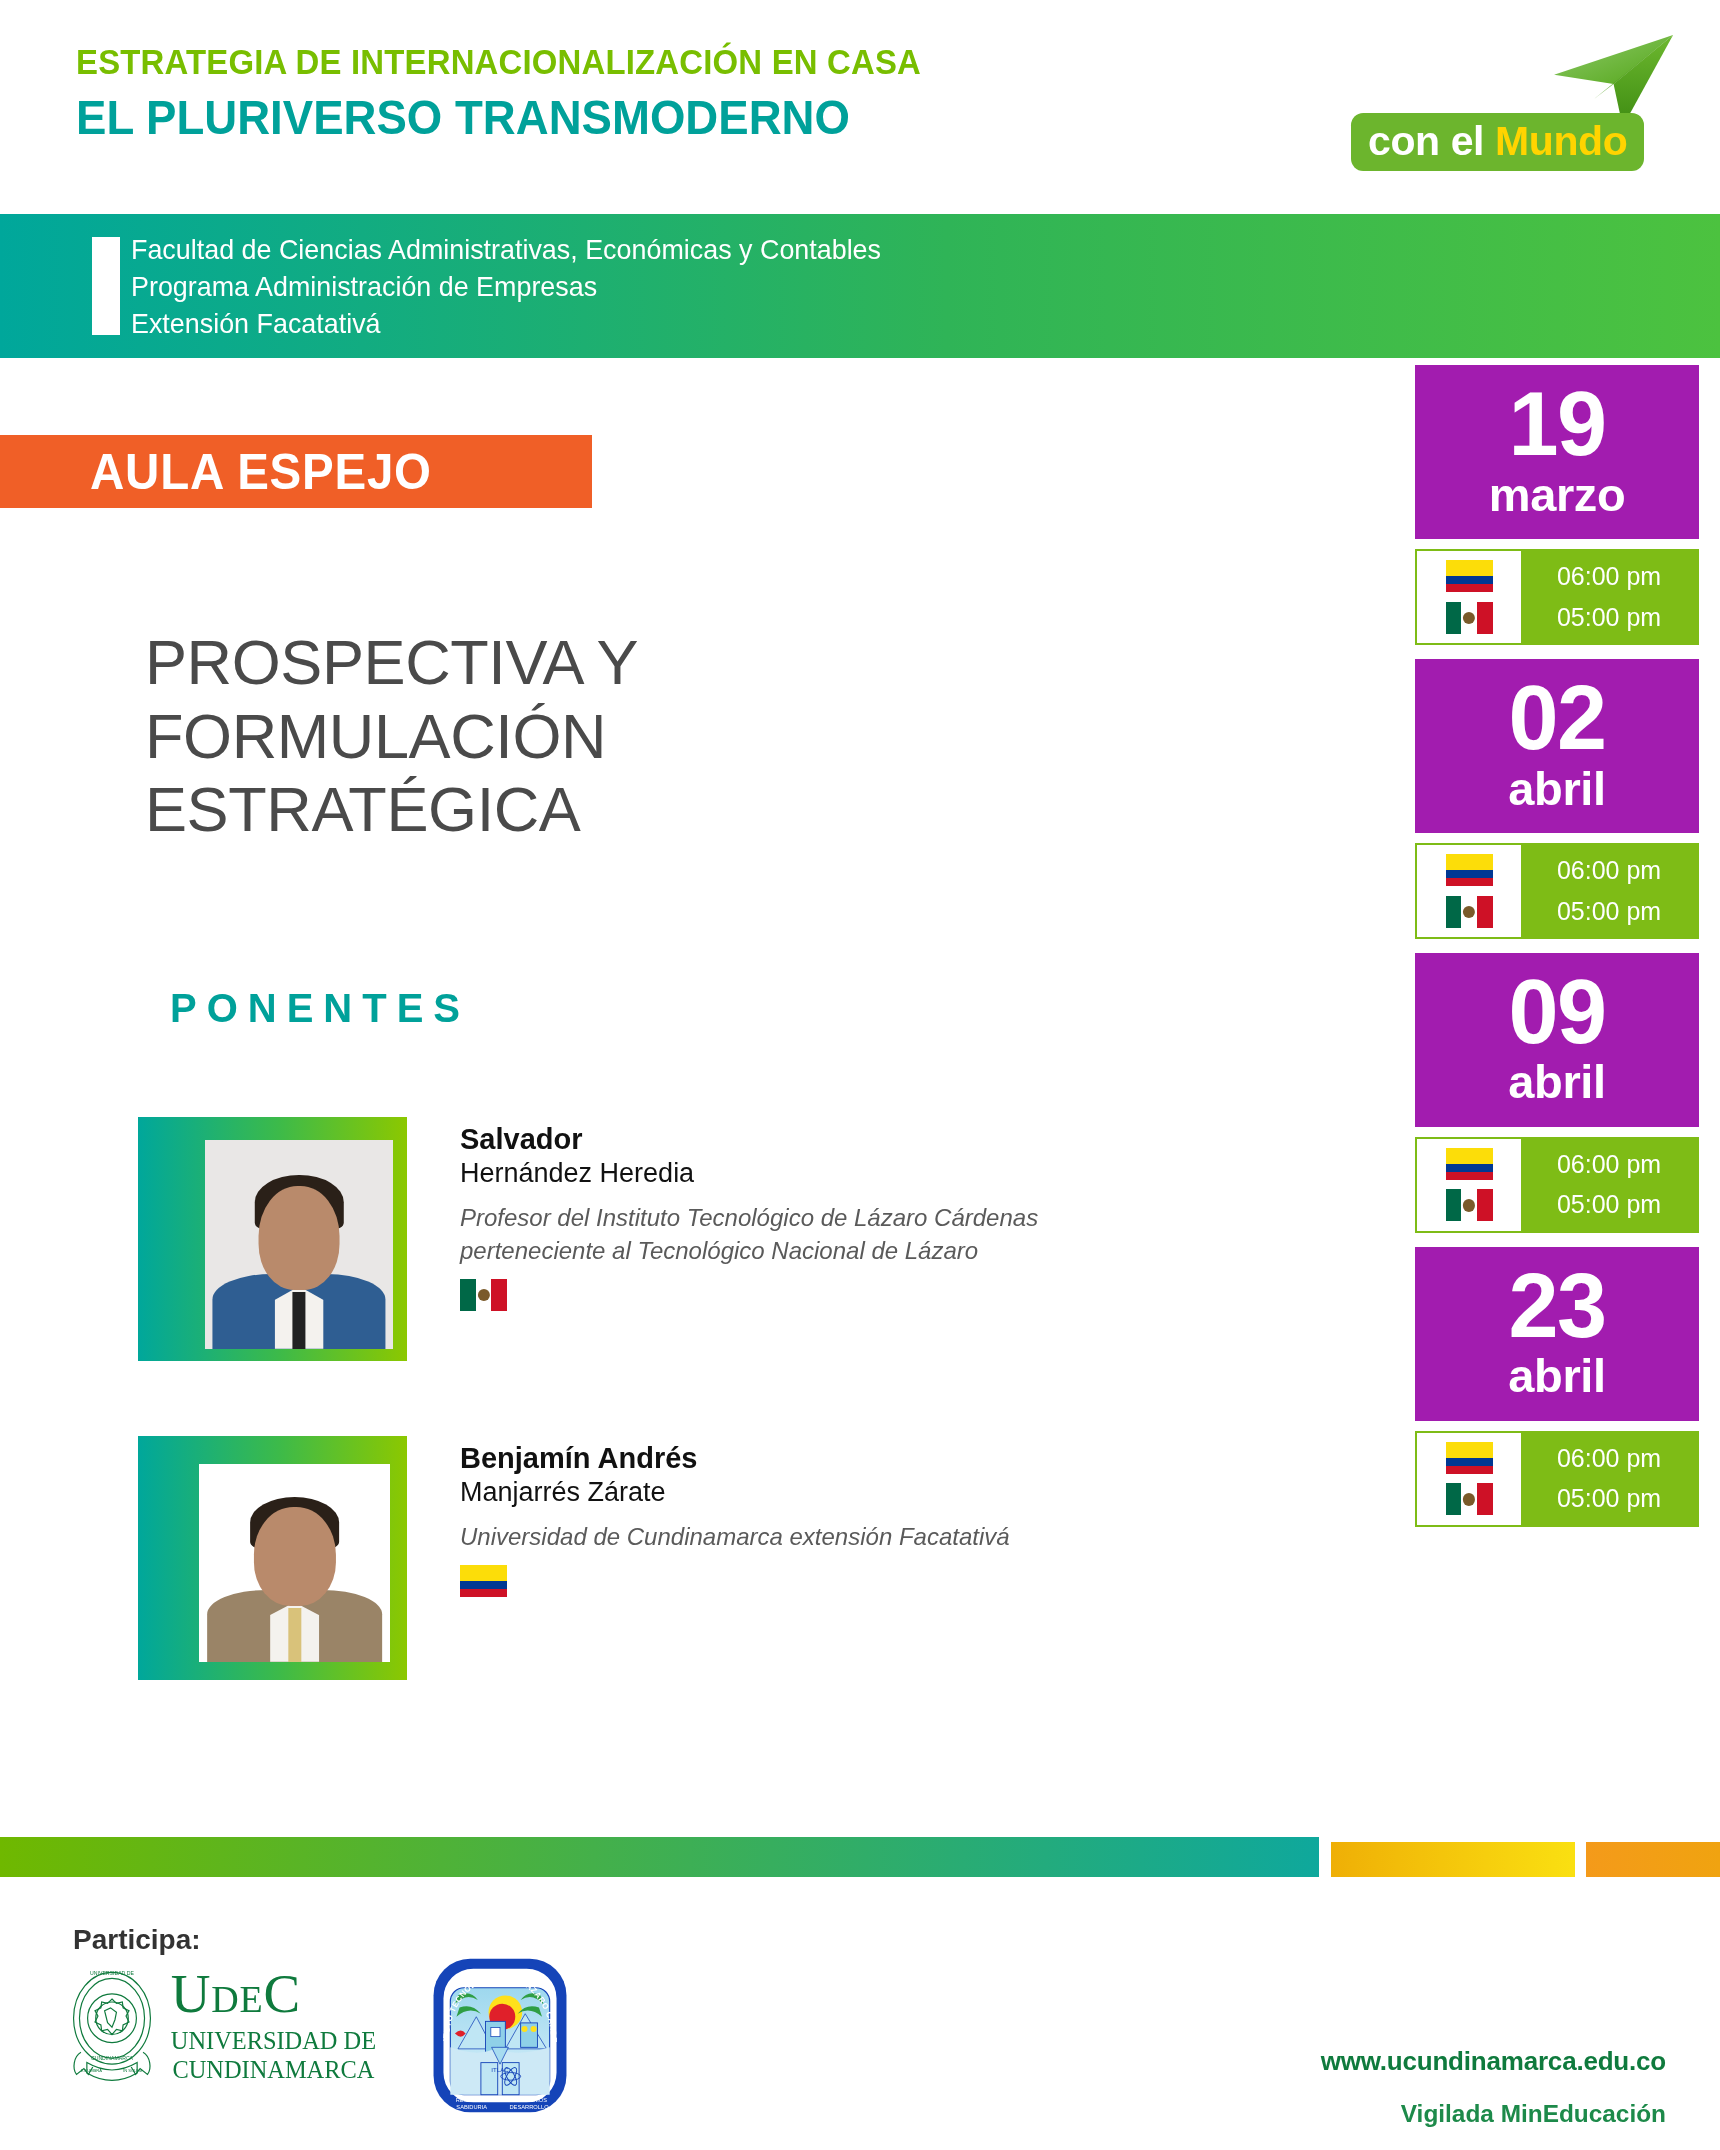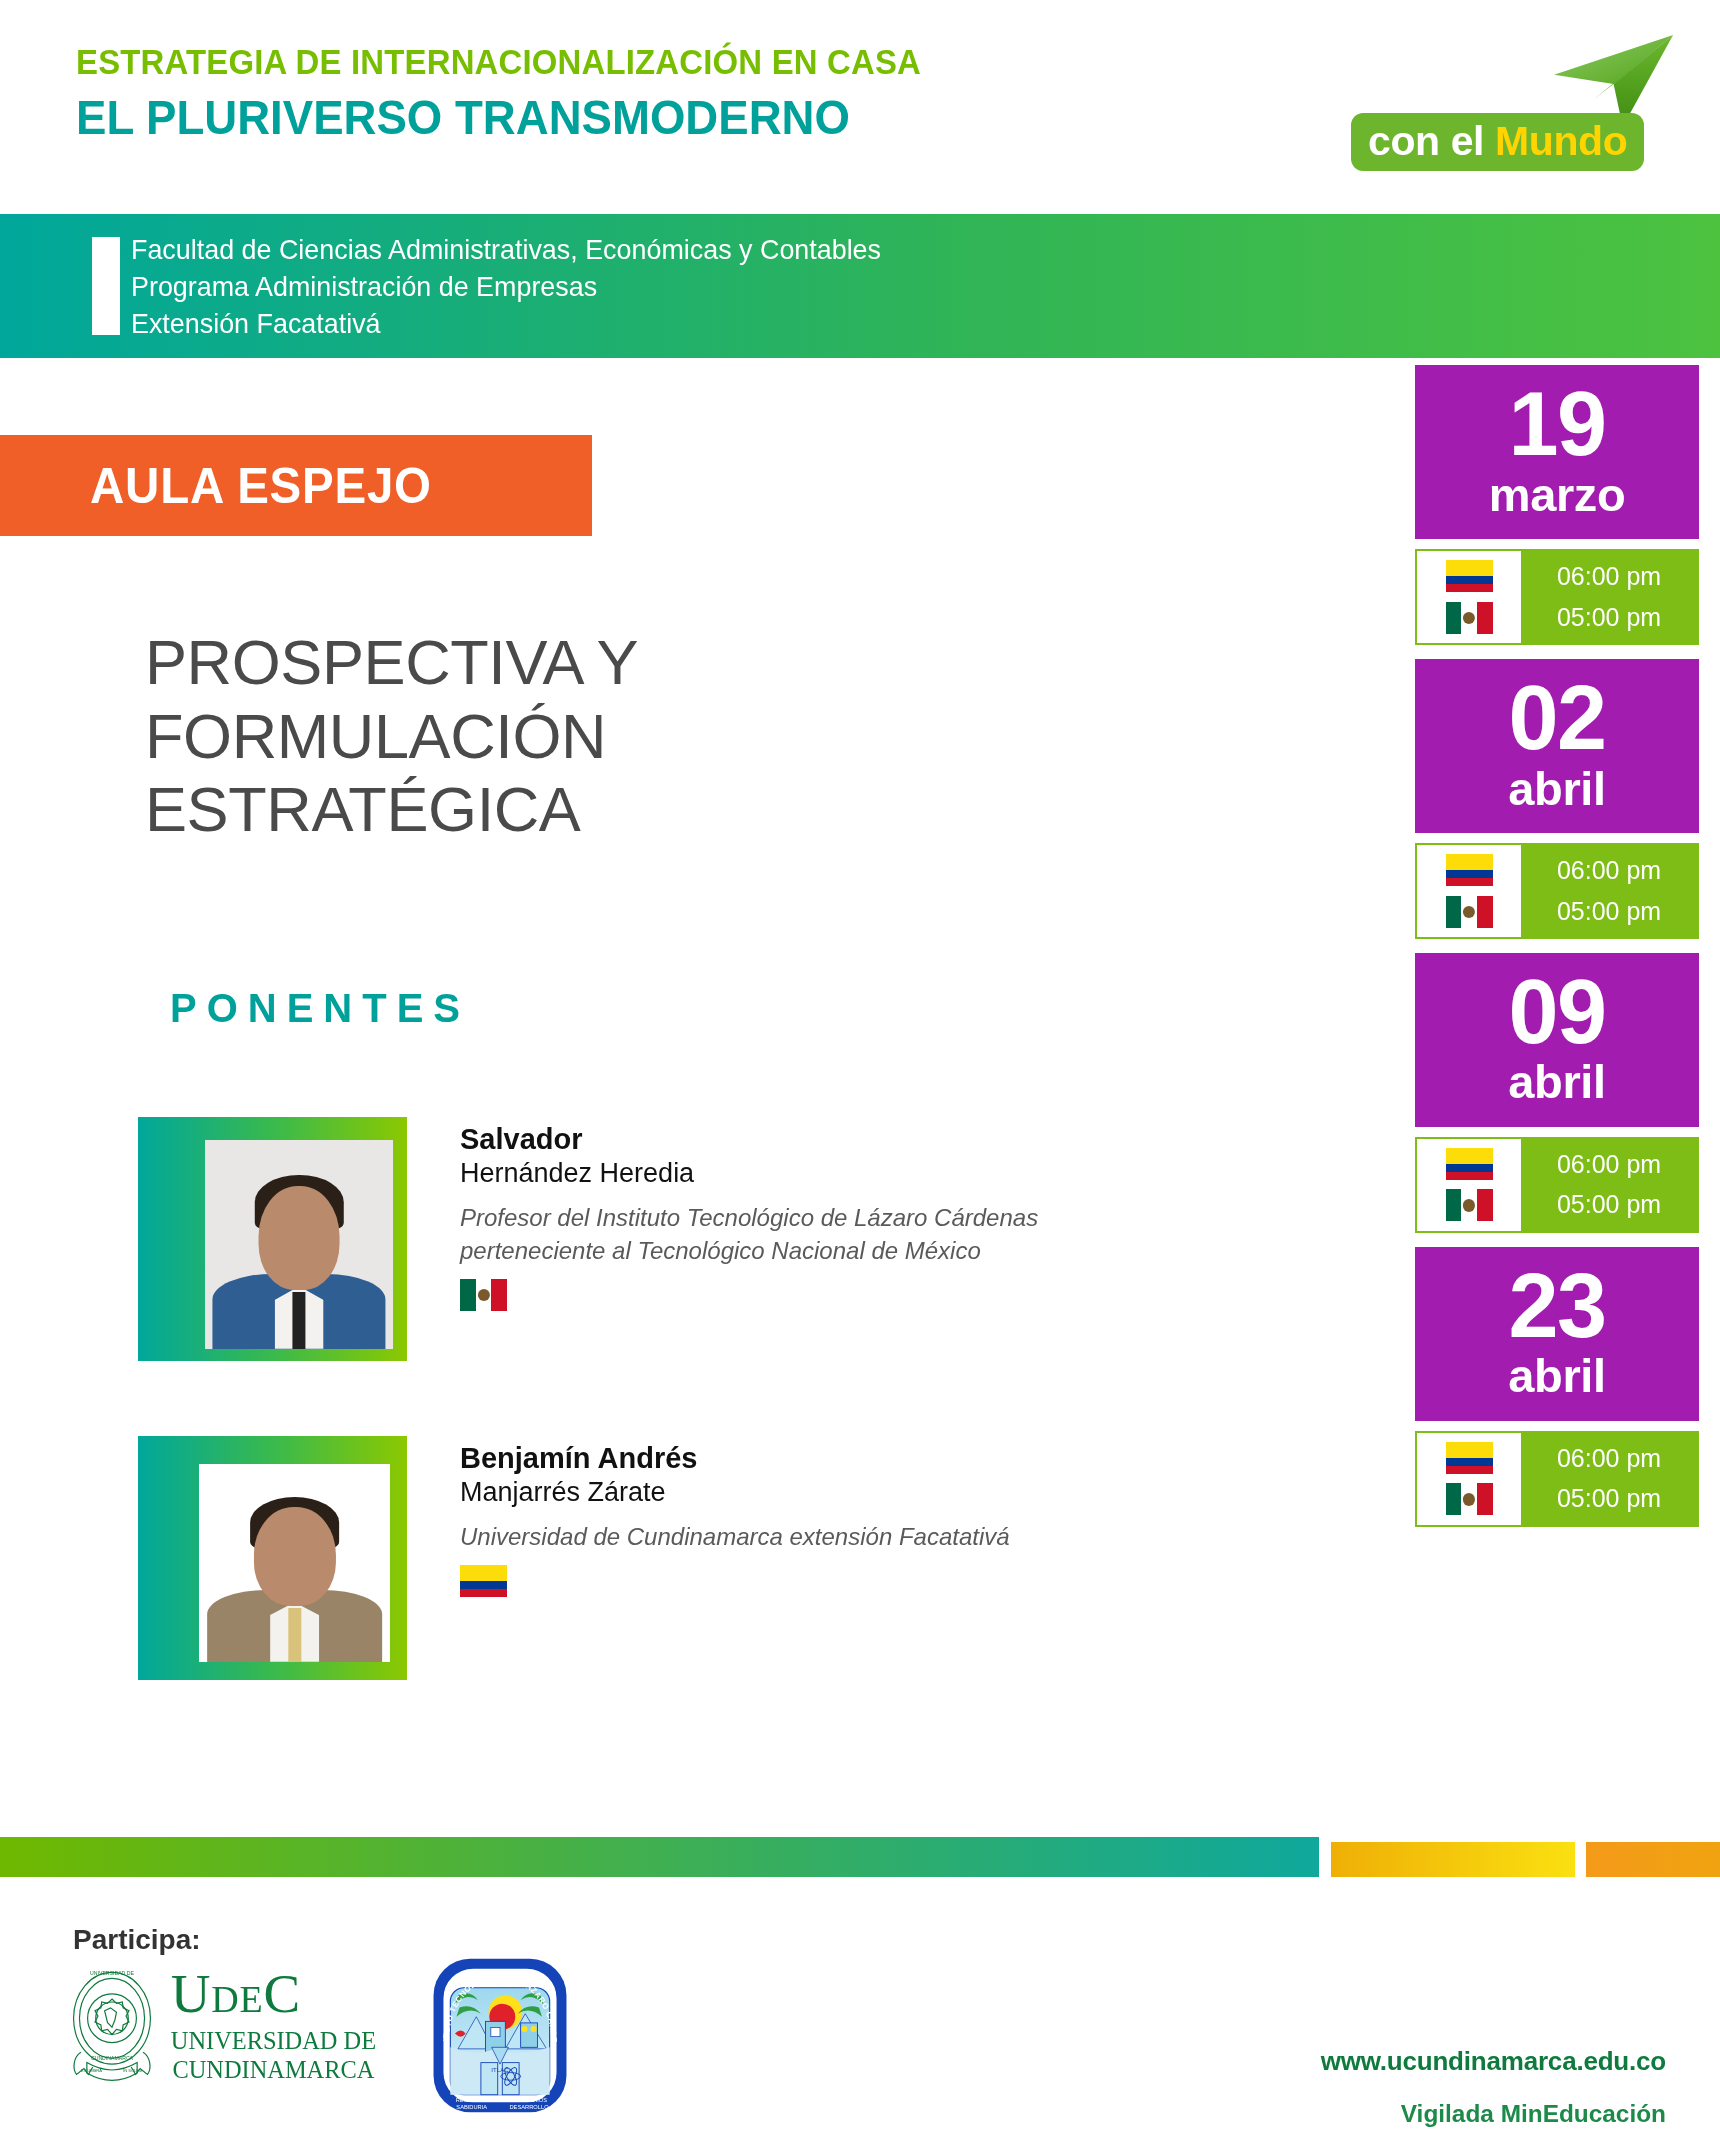--- a/index.html
+++ b/index.html
@@ -108,7 +108,7 @@
   #aula-badge {
     position: absolute;
     left: 0; top: 435px;
-    width: 592px; height: 101px;
+    width: 592px; height: 73px;
     background: #F05F27;
     display: flex;
     align-items: center;

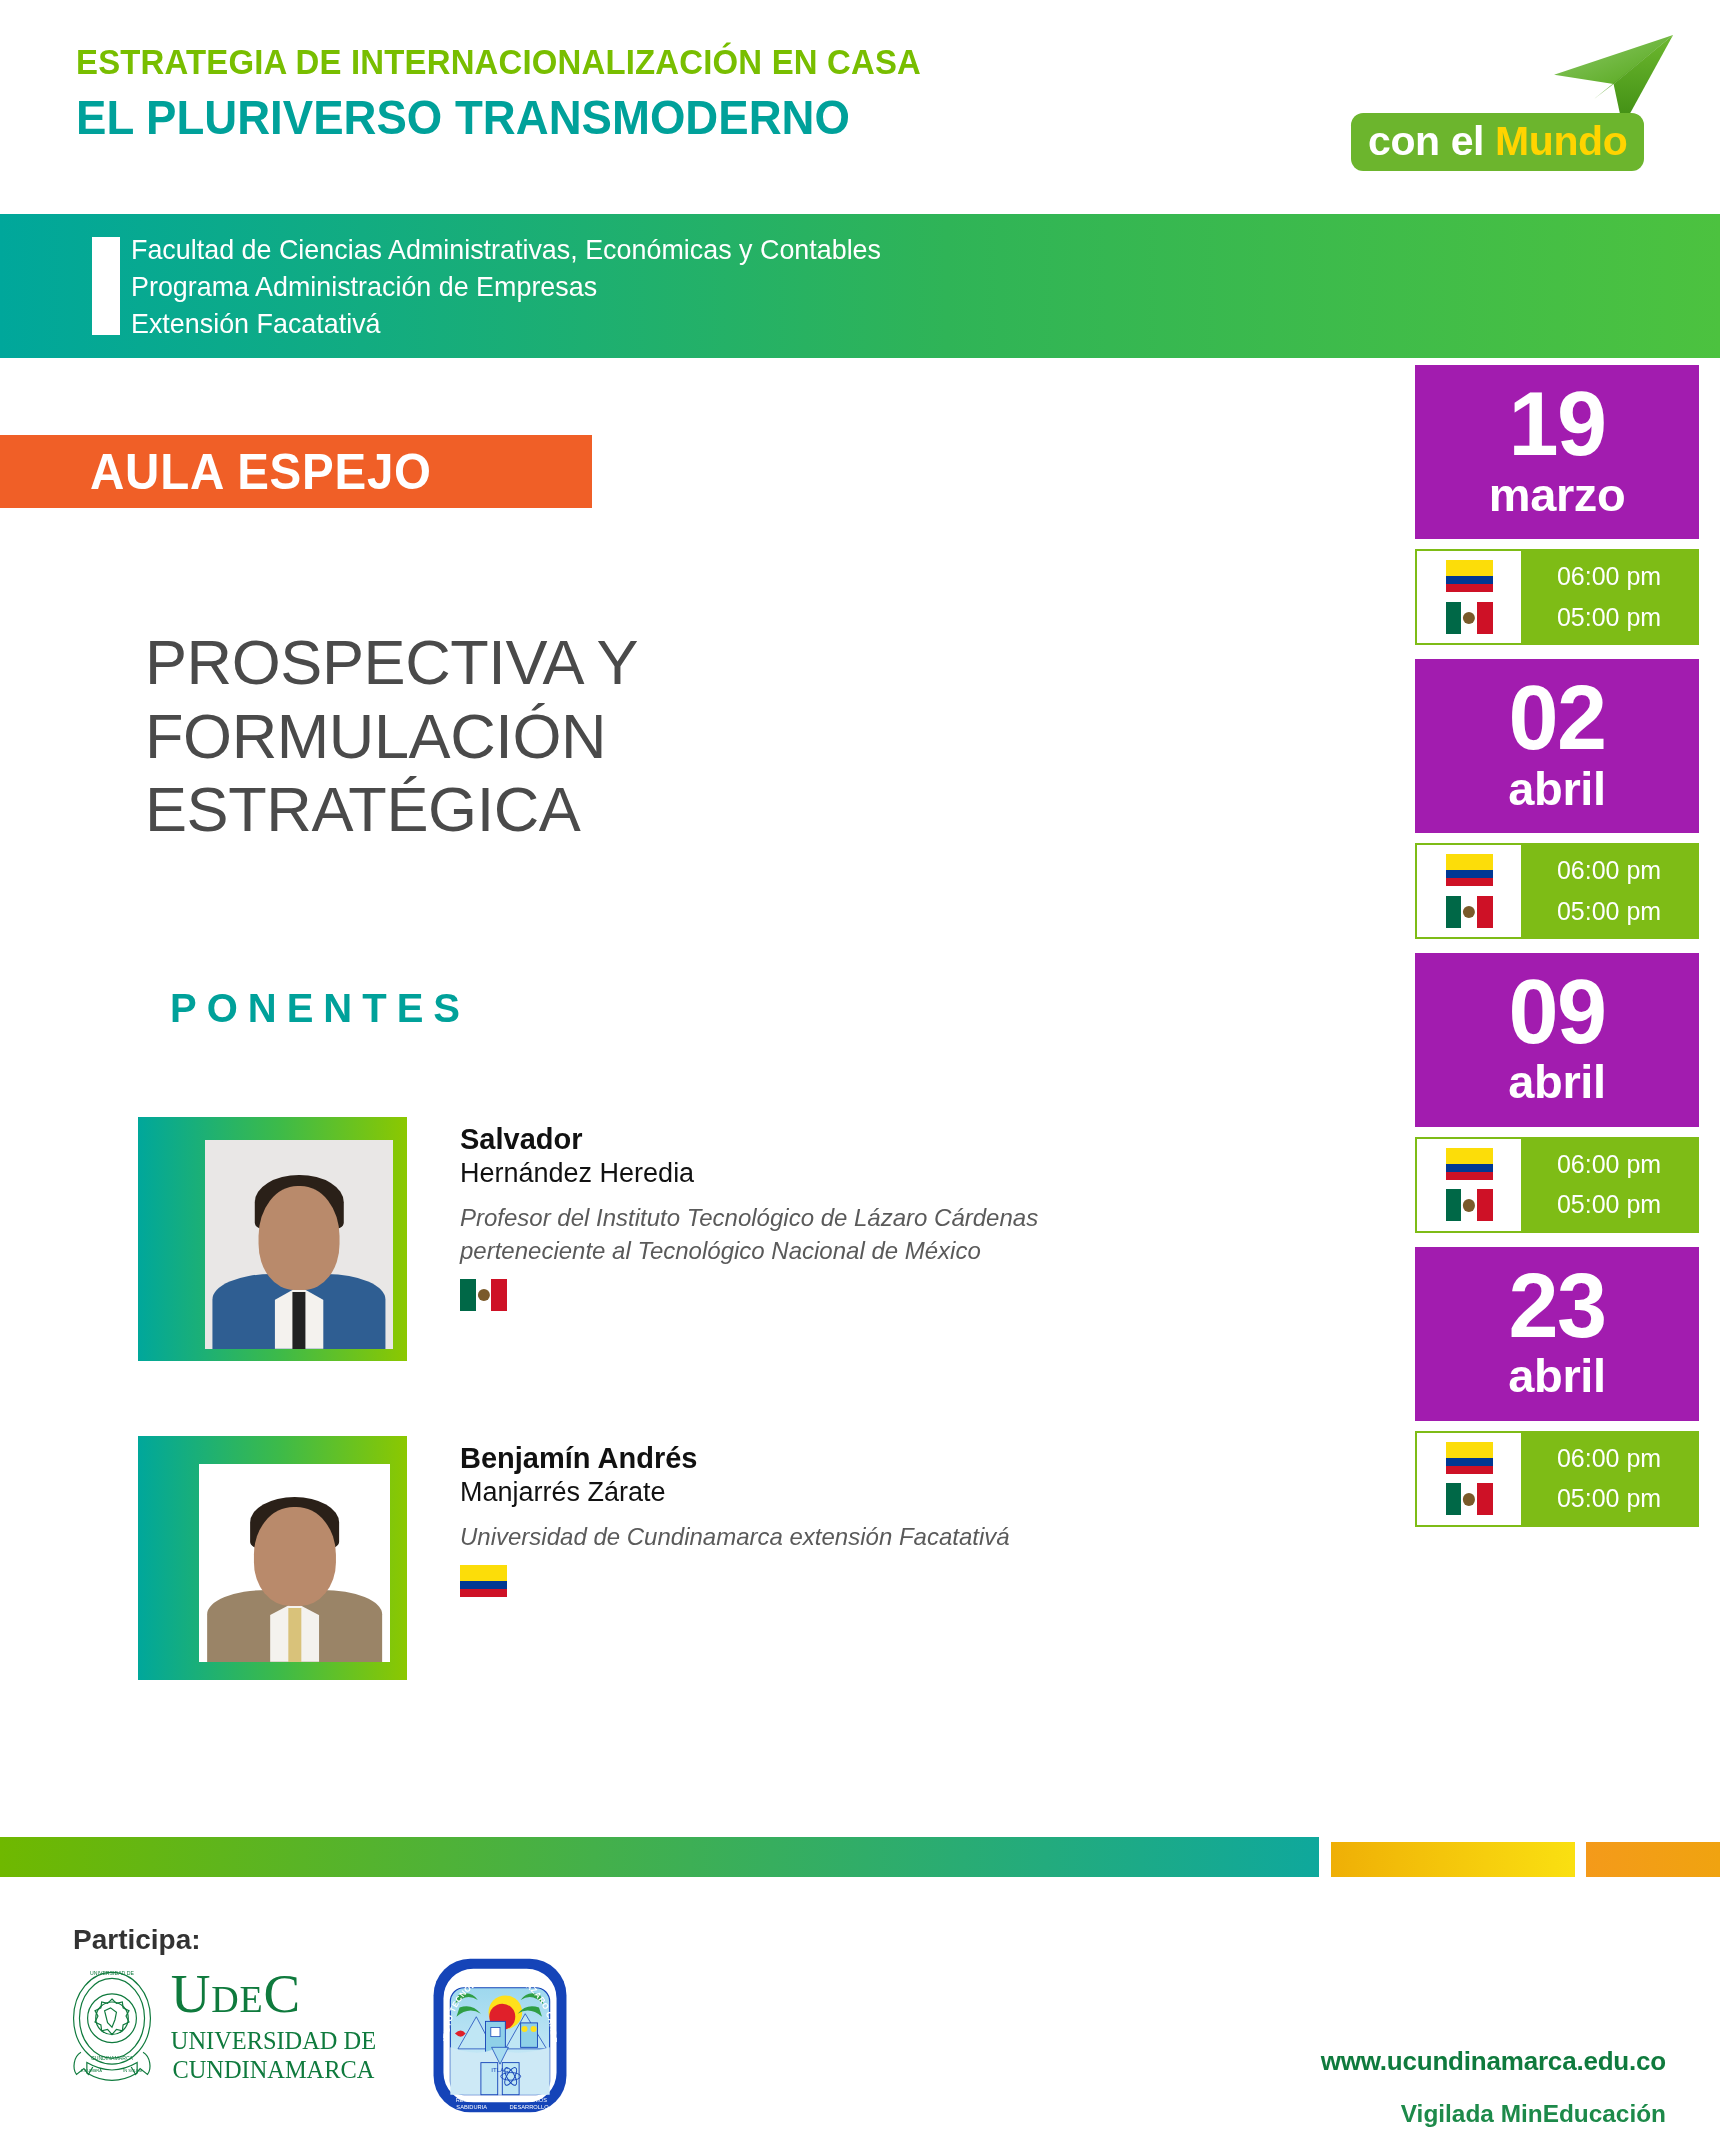--- a/index.html
+++ b/index.html
@@ -458,7 +458,7 @@
     <div class="speaker-lastname">Hernández Heredia</div>
     <div class="speaker-role">
       <div>Profesor del Instituto Tecnológico de Lázaro Cárdenas</div>
-      <div>perteneciente al Tecnológico Nacional de México</div>
+      <div>perteneciente al Tecnológico Nacional de Lázaro</div>
     </div>
     <div class="speaker-flag">
       <span class="flag flag-mx">

